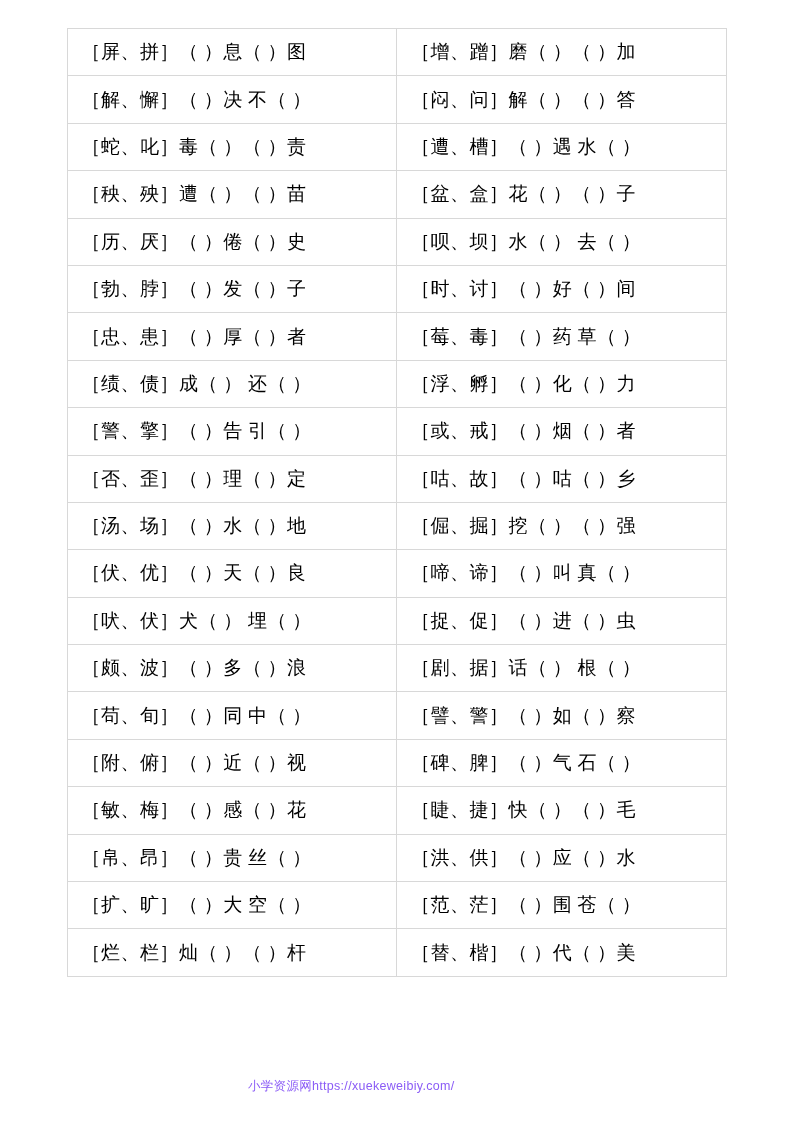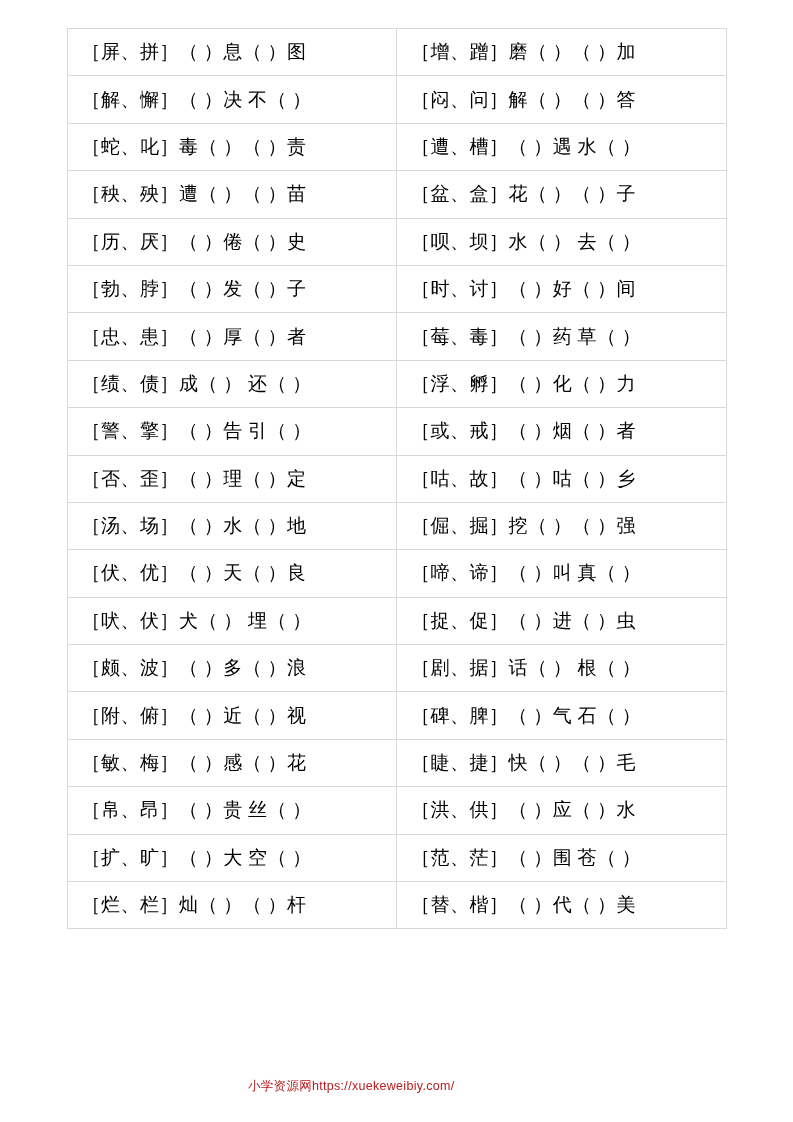--- a/index.html
+++ b/index.html
@@ -178,6 +178,14 @@
       </tr>
       <tr>
         <td class="col-left">
+            <span class="cell-inner">［苟、旬］（      ）同 中（        ）</span>
+          </td>
+        <td class="col-right">
+            <span class="cell-inner">［譬、警］（      ）如（        ）察</span>
+          </td>
+      </tr>
+      <tr>
+        <td class="col-left">
             <span class="cell-inner">［附、俯］（      ）近（        ）视</span>
           </td>
         <td class="col-right">

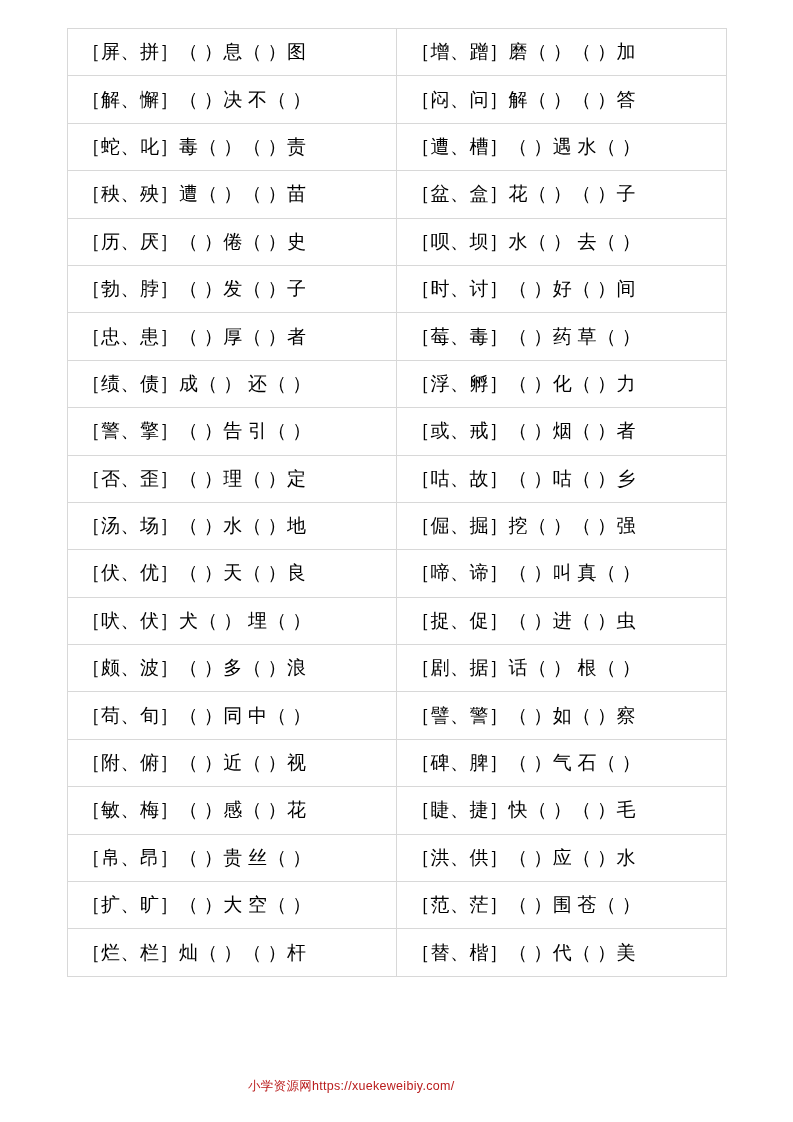--- a/index.html
+++ b/index.html
@@ -51,7 +51,7 @@
     width: 330px;
     font-family: "Liberation Sans", "DejaVu Sans", sans-serif;
     font-size: 12.5px;
-    color: #b91c1c;
+    color: #8b5cf6;
     letter-spacing: 0.3px;
     white-space: nowrap;
     user-select: none;

